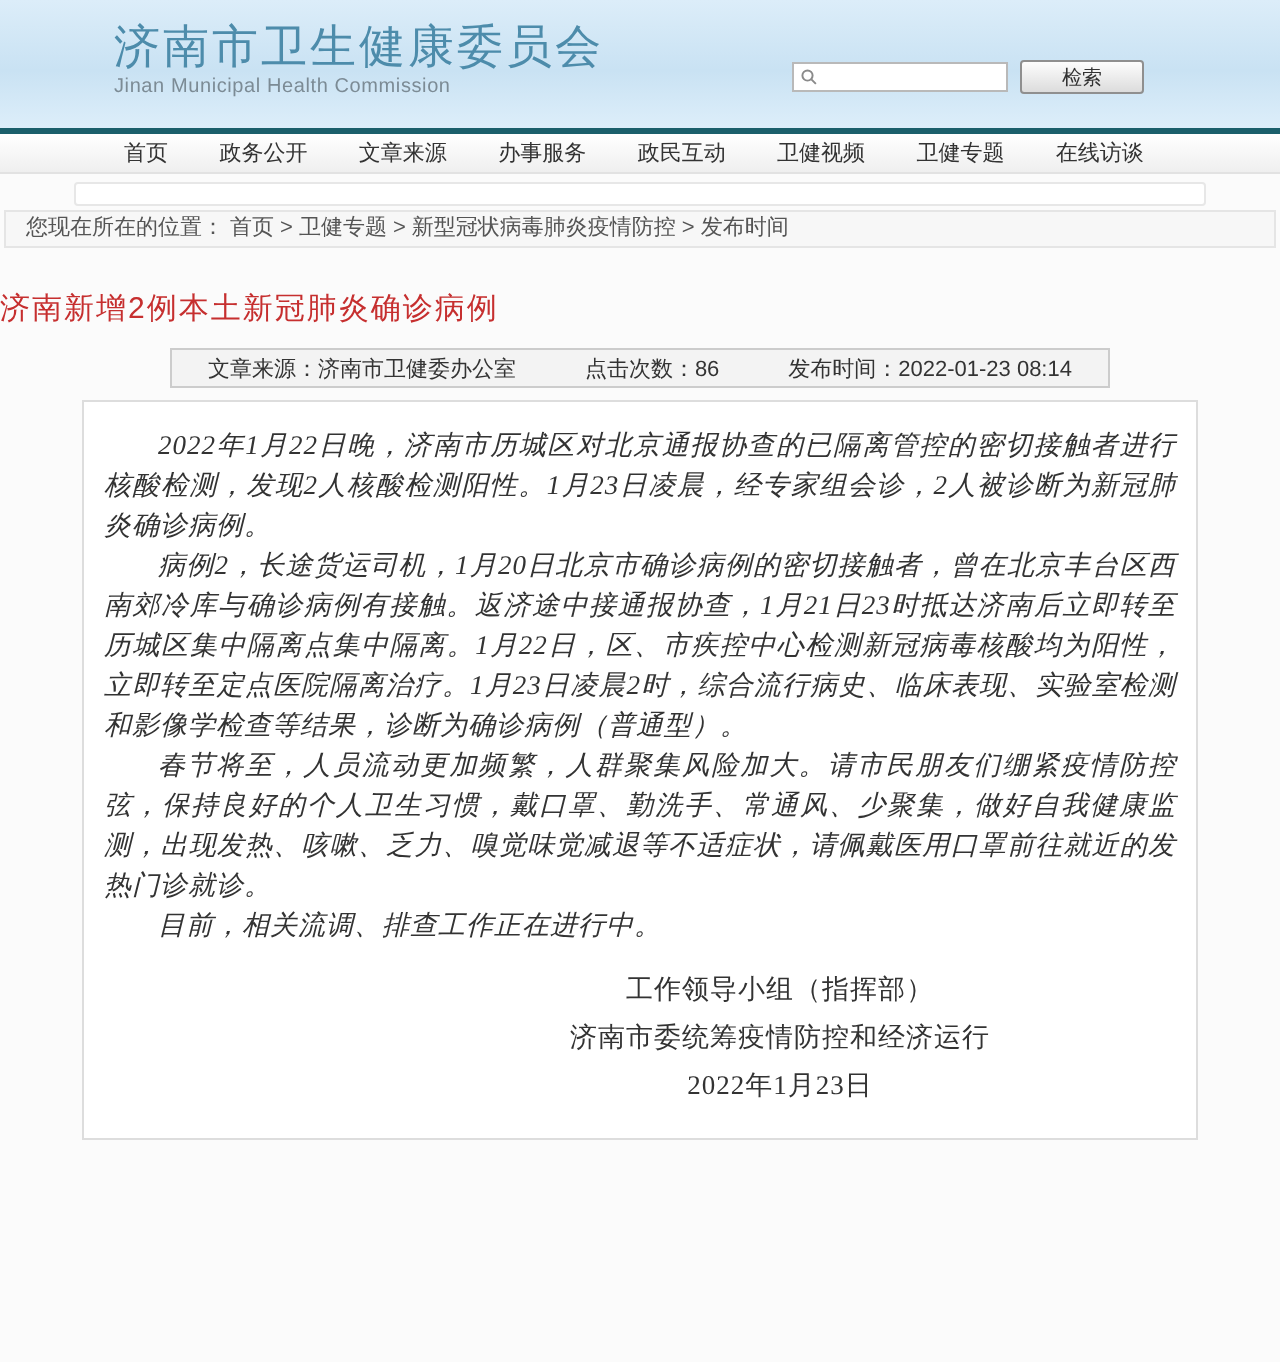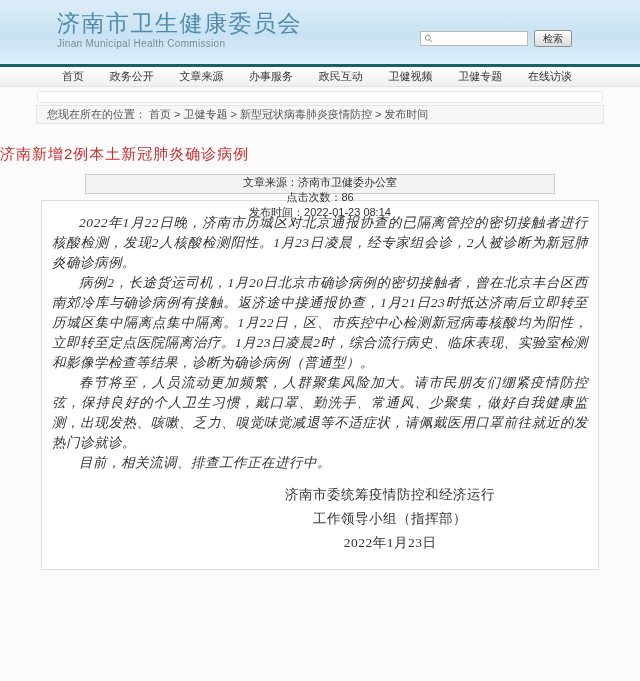--- a/index.html
+++ b/index.html
@@ -32,7 +32,7 @@
   }
   .search-icon { width:9px; height:9px; margin-right:2px; flex:0 0 auto; }
   .search-btn {
-    margin-left:6px; height:17px; padding:0 8px; font-size:10px; color:#333;
+    margin-left:6px; height:17px; padding:0 20px; font-size:10px; color:#333;
     background:linear-gradient(180deg,#fdfdfd,#dcdcdc);
     border:1px solid #8f8f8f; border-radius:2px; cursor:pointer;
     font-family:inherit;

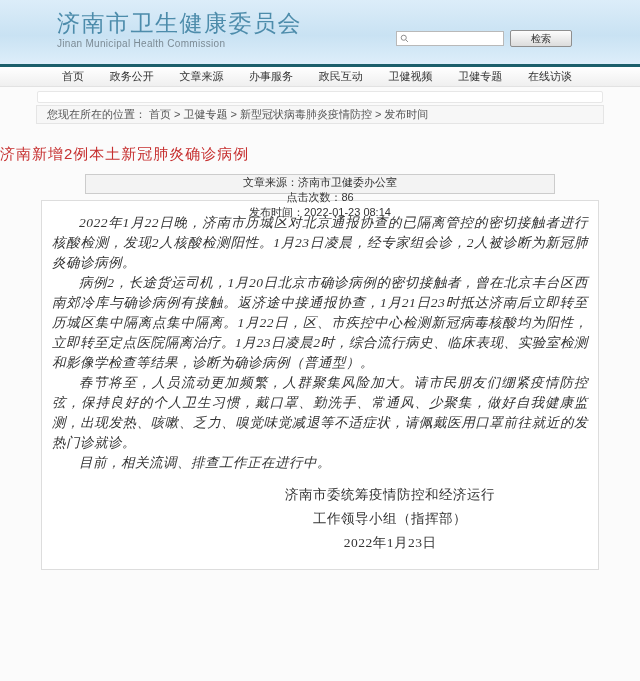--- a/index.html
+++ b/index.html
@@ -52,7 +52,7 @@
     background:#fff; border:1px solid #e7e7e7; border-radius:2px;
   }
   .breadcrumb {
-    width:568px; height:19px; margin:2px auto 0;
+    width:636px; height:19px; margin:2px auto 0;
     background:#f7f7f7; border:1px solid #e5e5e5;
     font-size:11px; color:#555; line-height:17px; padding-left:10px;
     display:flex; align-items:center; gap:3px;

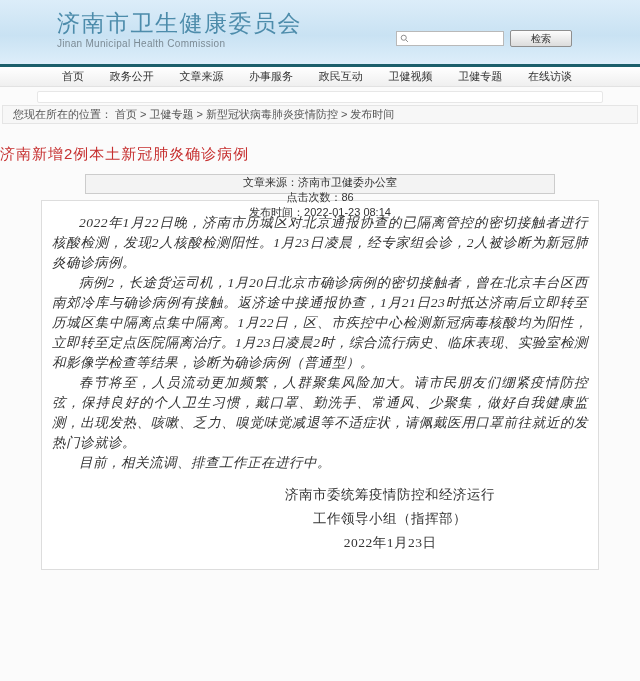--- a/index.html
+++ b/index.html
@@ -68,7 +68,7 @@
     width:470px; height:20px; margin:10px auto 0;
     background:#f3f3f3; border:1px solid #cccccc;
     display:flex; align-items:center; justify-content:space-between;
-    padding:0 18px; font-size:11px; color:#333;flex-direction:column;
+    padding:0 18px; font-size:11px; color:#333;
   }
   .content {
     width:558px; margin:6px auto 0; background:#fff;

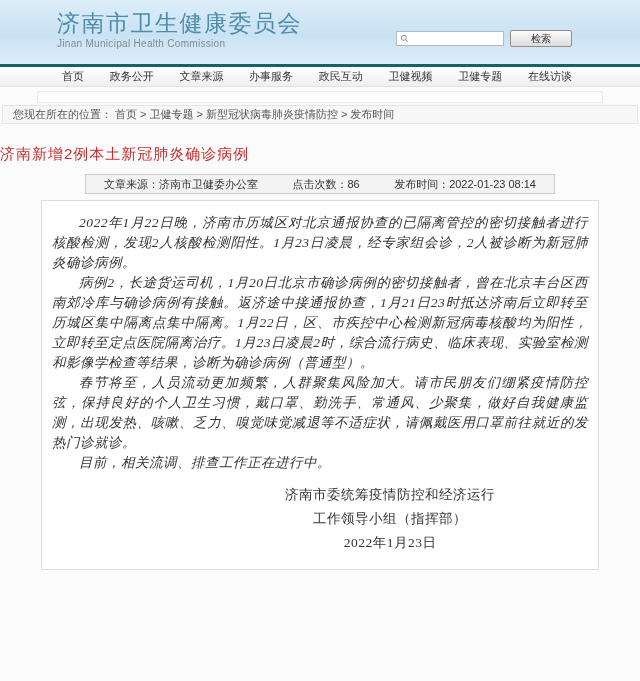--- a/index.html
+++ b/index.html
@@ -145,8 +145,8 @@
     <p>春节将至，人员流动更加频繁，人群聚集风险加大。请市民朋友们绷紧疫情防控弦，保持良好的个人卫生习惯，戴口罩、勤洗手、常通风、少聚集，做好自我健康监测，出现发热、咳嗽、乏力、嗅觉味觉减退等不适症状，请佩戴医用口罩前往就近的发热门诊就诊。</p>
     <p>目前，相关流调、排查工作正在进行中。</p>
     <div class="signature">
+      <div>工作领导小组（指挥部）</div>
       <div>济南市委统筹疫情防控和经济运行</div>
-      <div>工作领导小组（指挥部）</div>
       <div>2022年1月23日</div>
     </div>
   </div>

